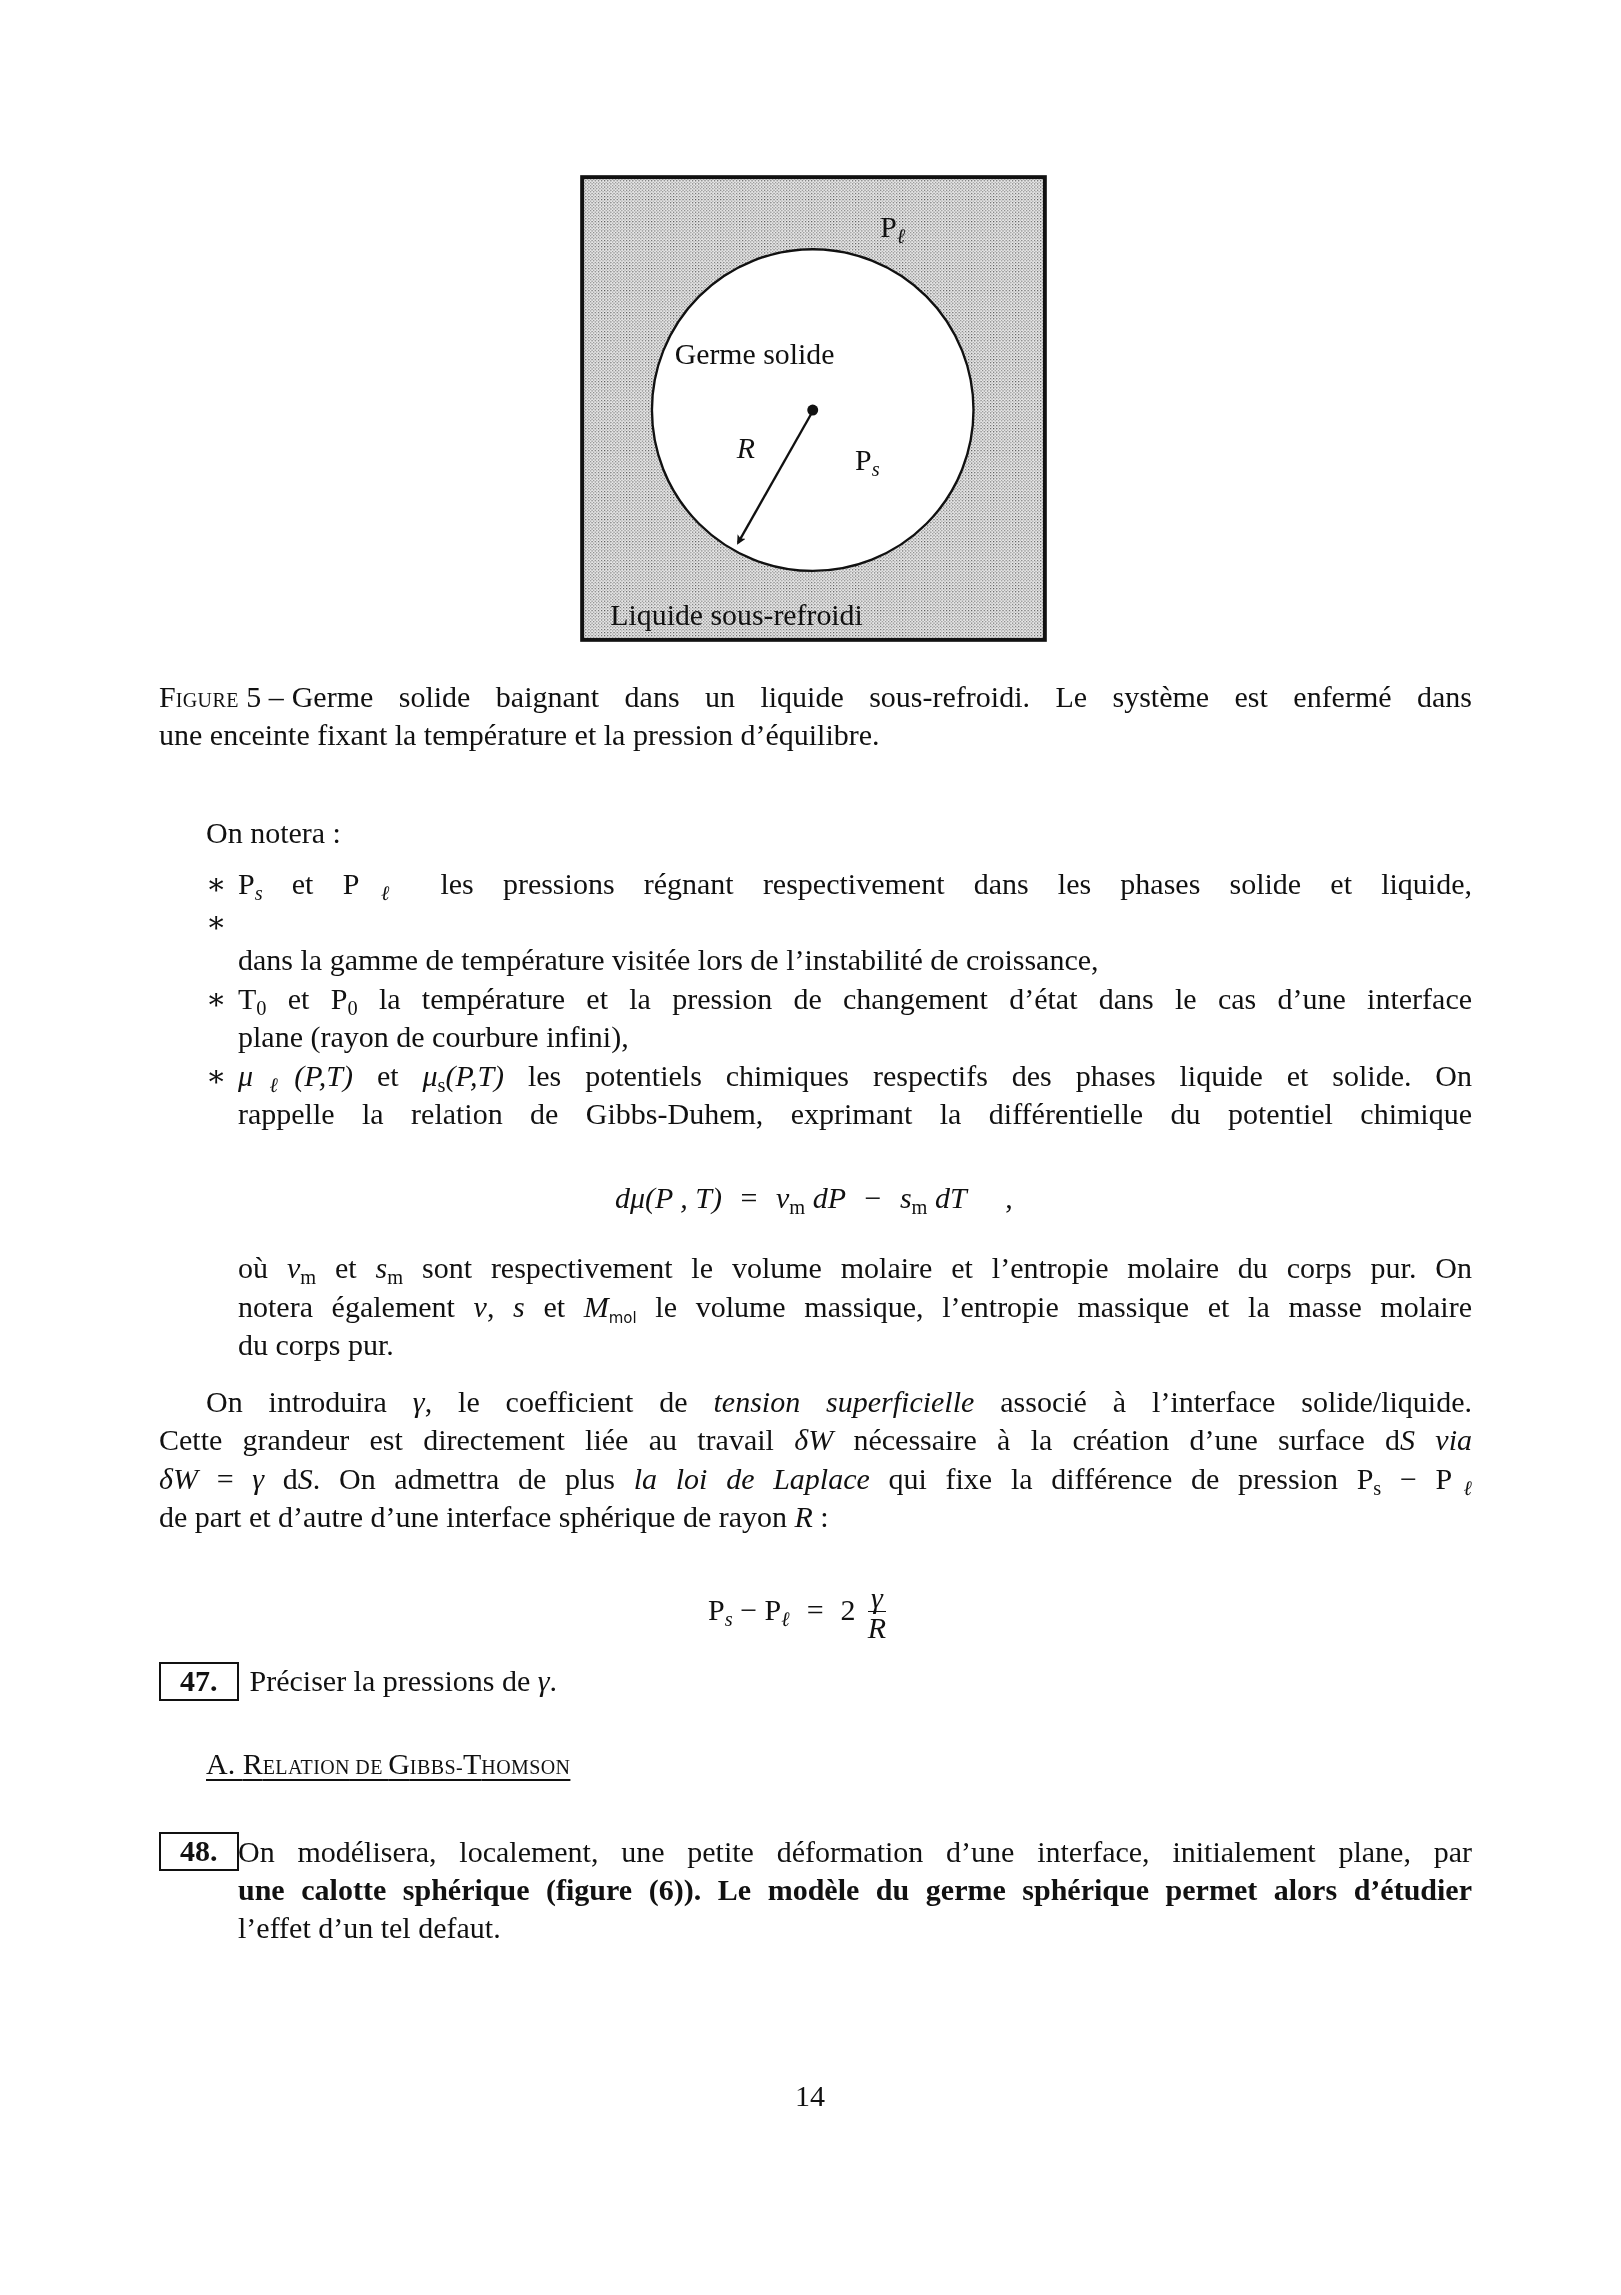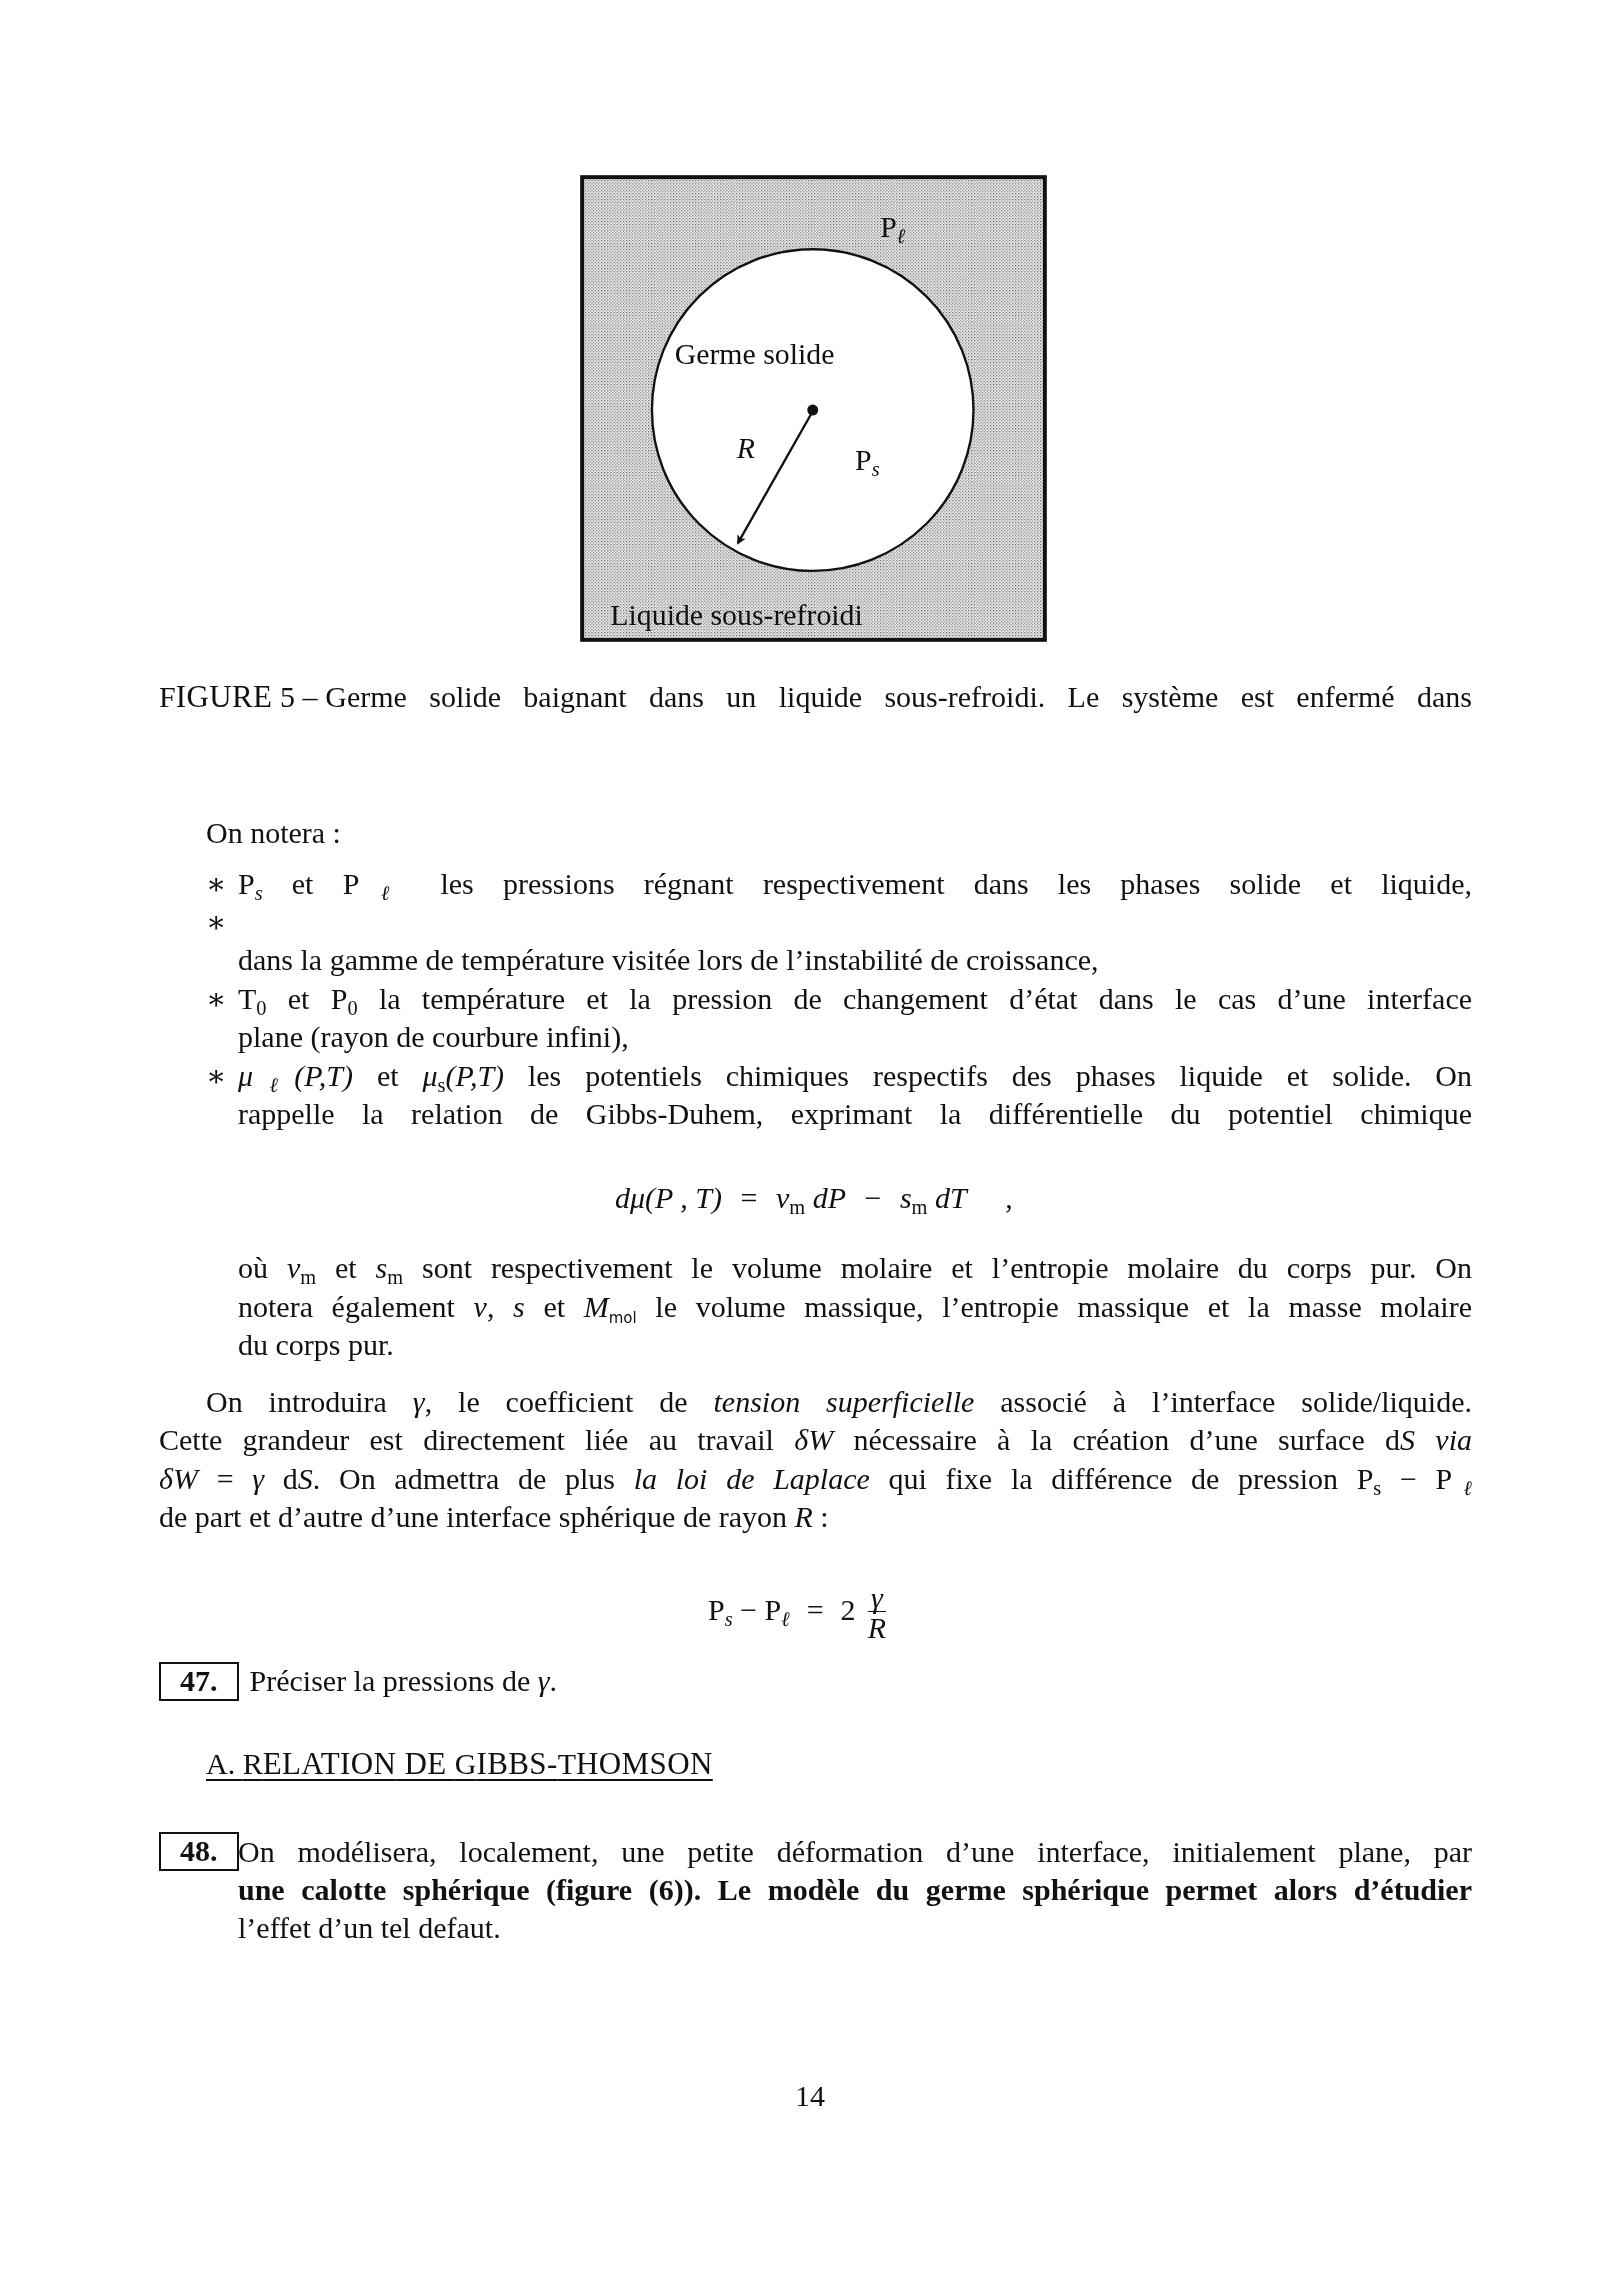--- a/index.html
+++ b/index.html
@@ -12,7 +12,7 @@
   .t { position: absolute; font-family: "Liberation Serif", "DejaVu Serif", serif; font-size: 30px; line-height: 39px; white-space: nowrap; }
   .i { font-style: italic; }
   .sc-big { font-size: 30px; }
-  .sc-small { font-size: 31px; letter-spacing: 0.4px; }
+  .sc-small { font-size: 20px; letter-spacing: 0.4px; }
   sub { font-size: 20.4px; vertical-align: -6.3px; line-height: 0; }
   .figure-svg { position: absolute; left: 579px; top: 174px; }
   .boxnum {

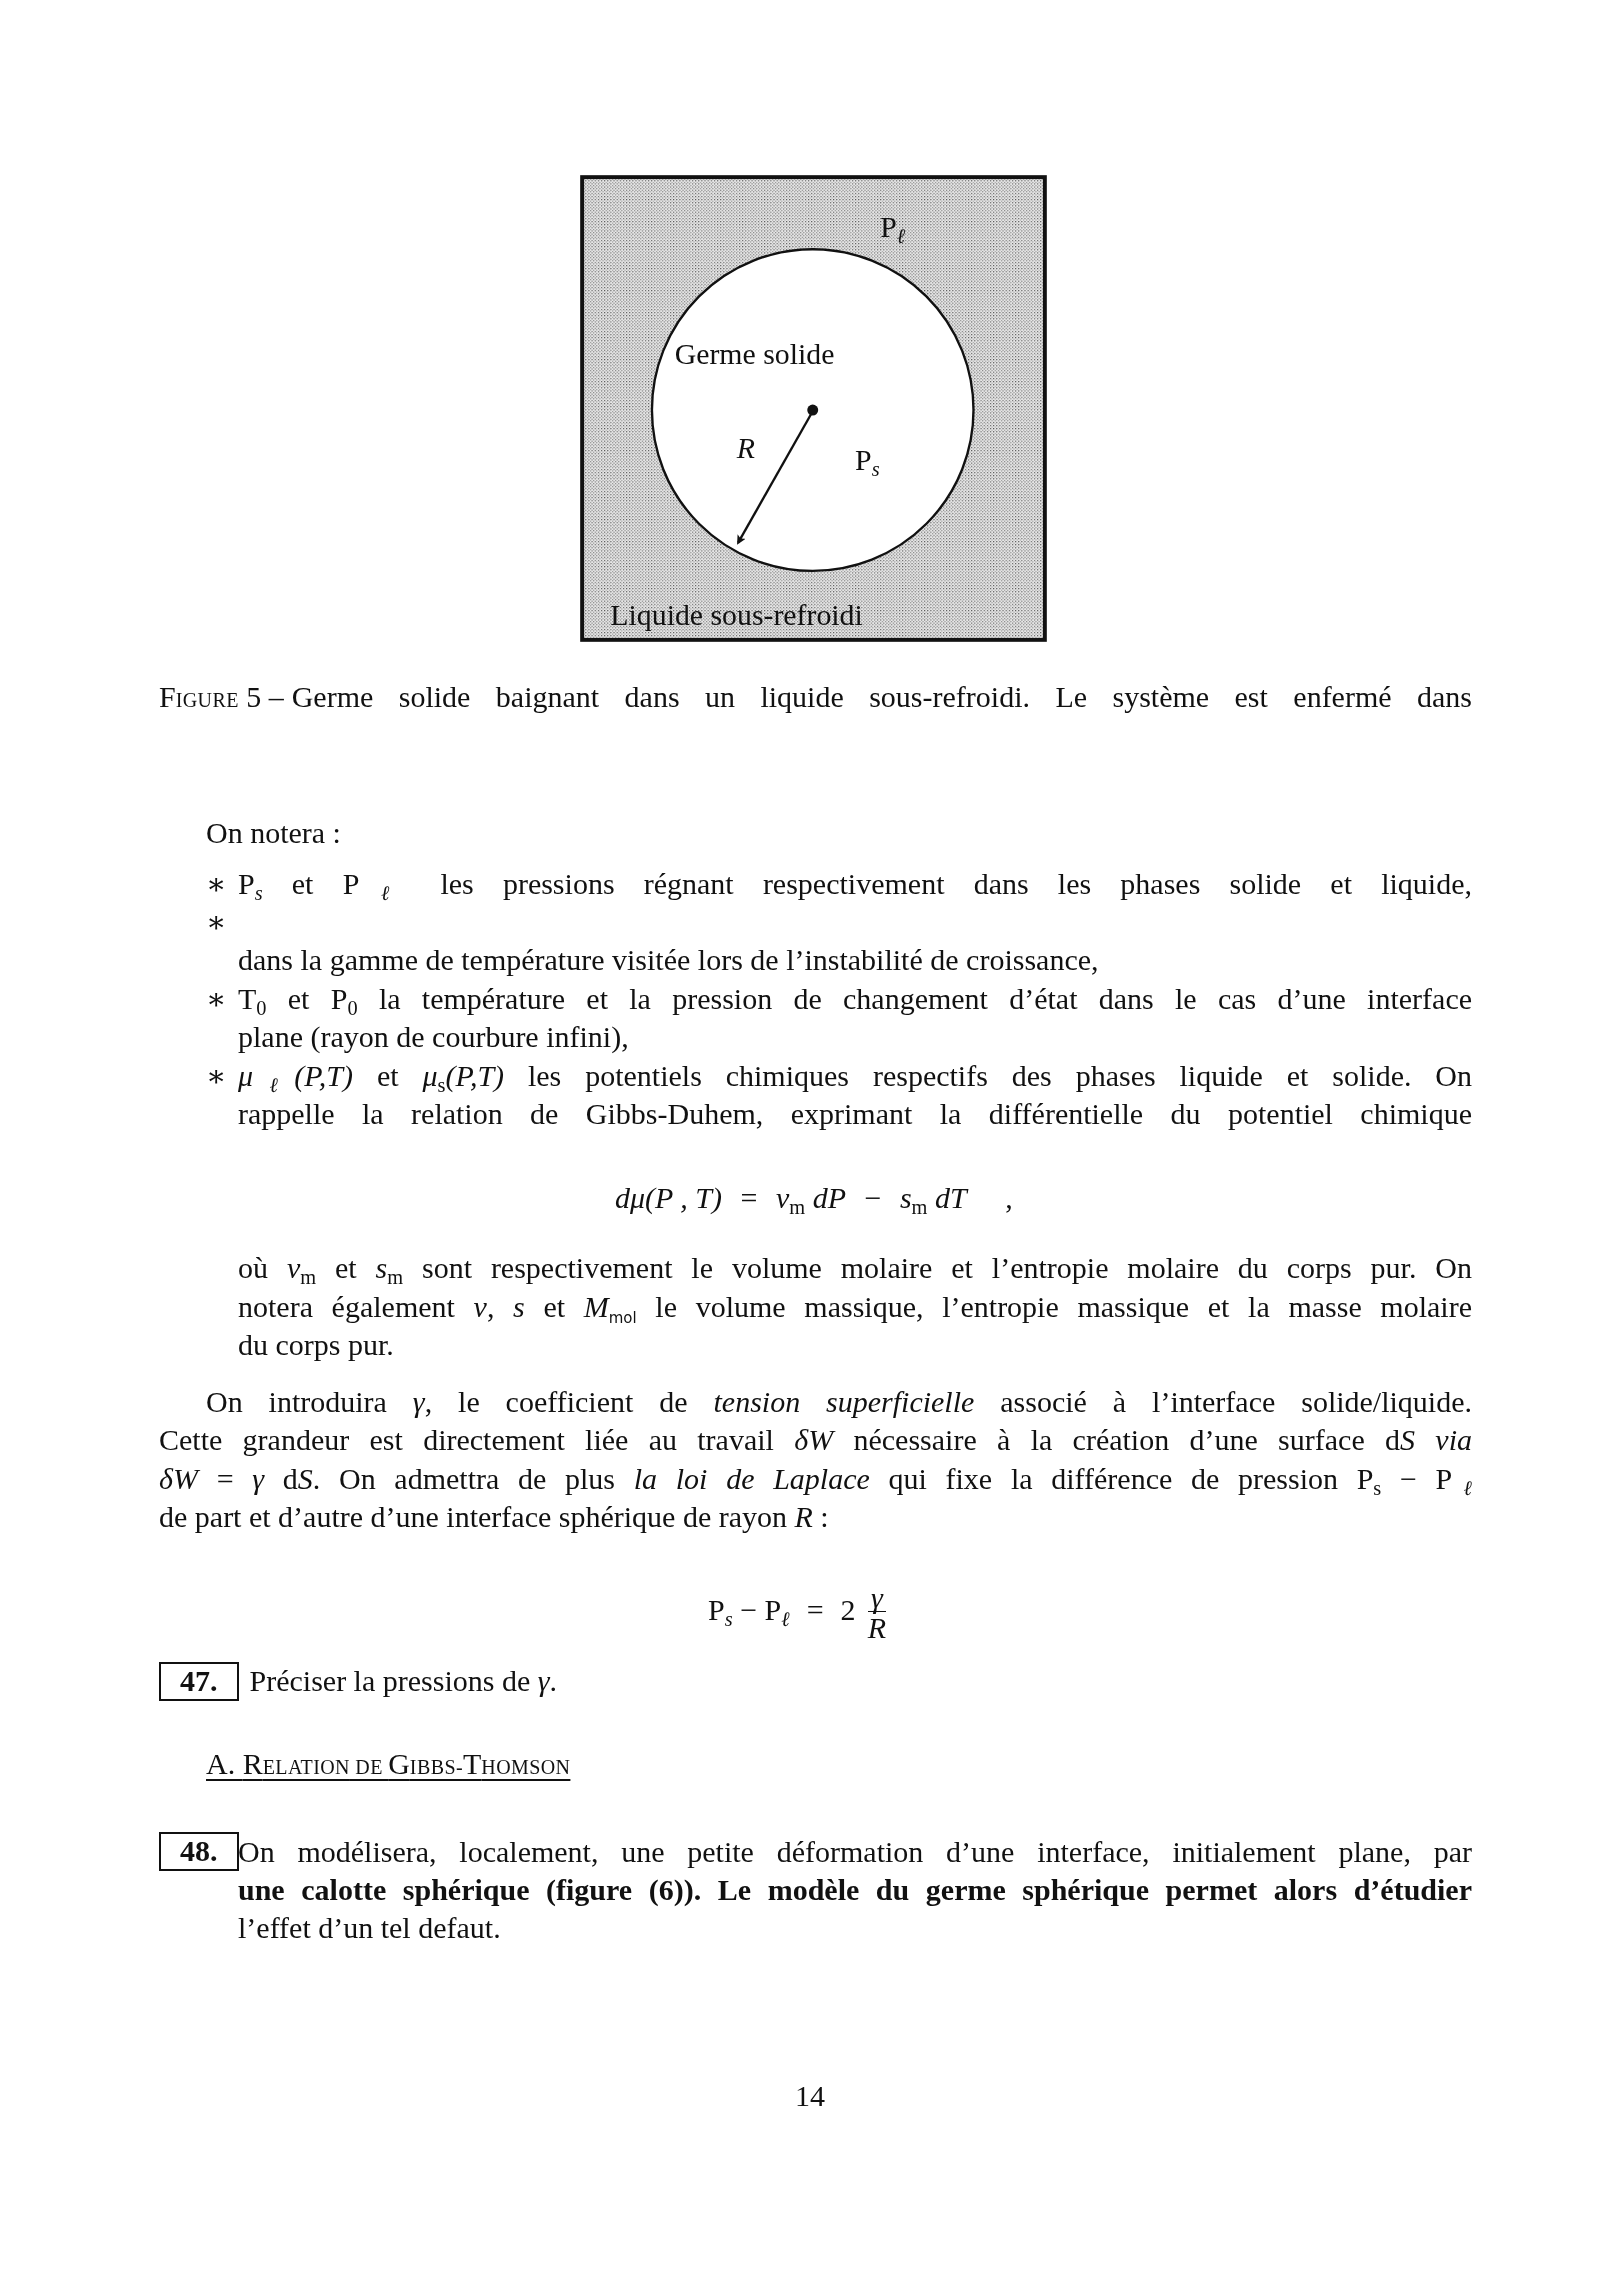--- a/index.html
+++ b/index.html
@@ -56,6 +56,7 @@
     <span><span class="sc-big">F</span><span class="sc-small">IGURE</span> <span>5</span> <span>–</span> </span>
     <span style="flex:1; margin-left:7.9px; text-align:justify; text-align-last:justify; display:block;">Germe solide baignant dans un liquide sous-refroidi. Le système est enfermé dans</span>
   </div>
+  <div class="t" style="left:159px; top:715px;">une enceinte fixant la température et la pression d’équilibre.</div>
 
   <div class="t" style="left:206px; top:813px;">On notera :</div>
 

